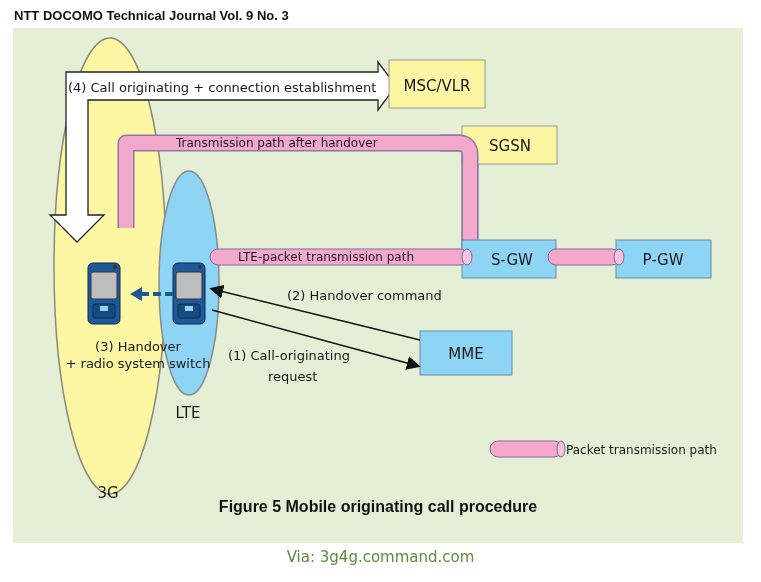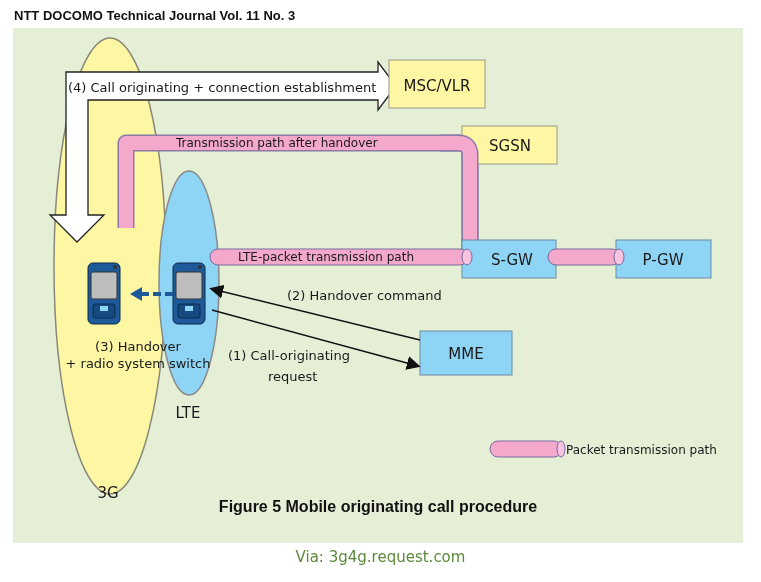--- a/index.html
+++ b/index.html
@@ -14,7 +14,7 @@
 </head>
 <body>
 
-<div class="journal">NTT DOCOMO Technical Journal Vol. 11 No. 3</div>
+<div class="journal">NTT DOCOMO Technical Journal Vol. 9 No. 3</div>
 <div class="panel"></div>
 
 <svg class="diagram" width="761" height="582">

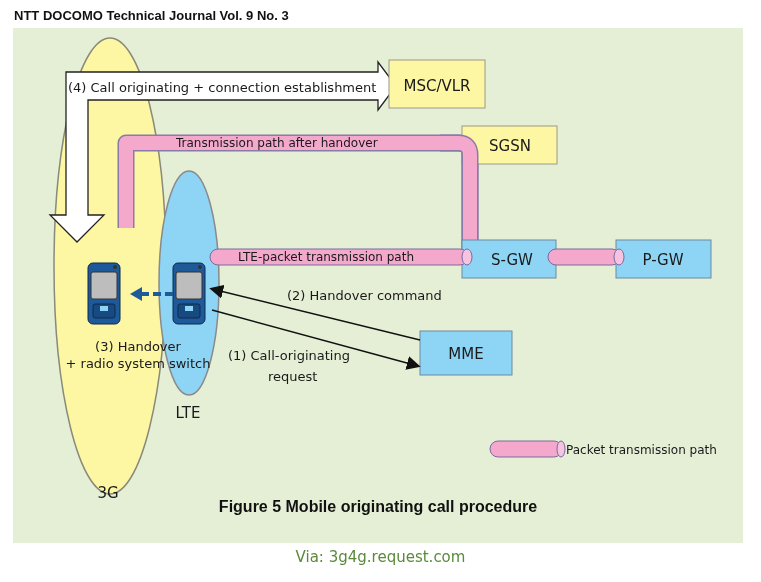--- a/index.html
+++ b/index.html
@@ -102,6 +102,6 @@
   <text class="fig" x="378" y="512" font-size="16" text-anchor="middle">Figure 5  Mobile originating call procedure</text>
 </svg>
 
-<div class="via">Via: 3g4g.request.com</div>
+<div class="via">Via: 3g4g.command.com</div>
 
 </body></html>

